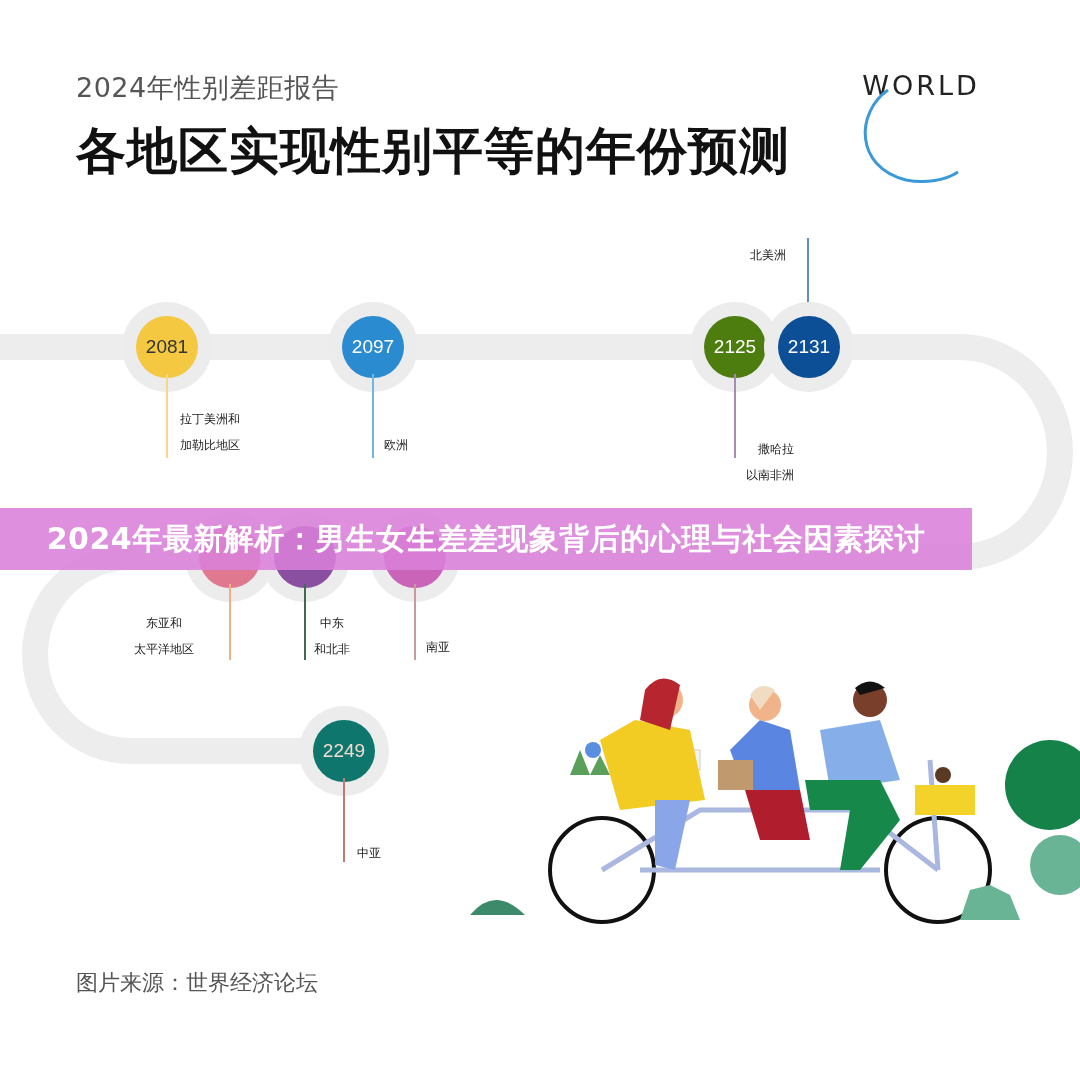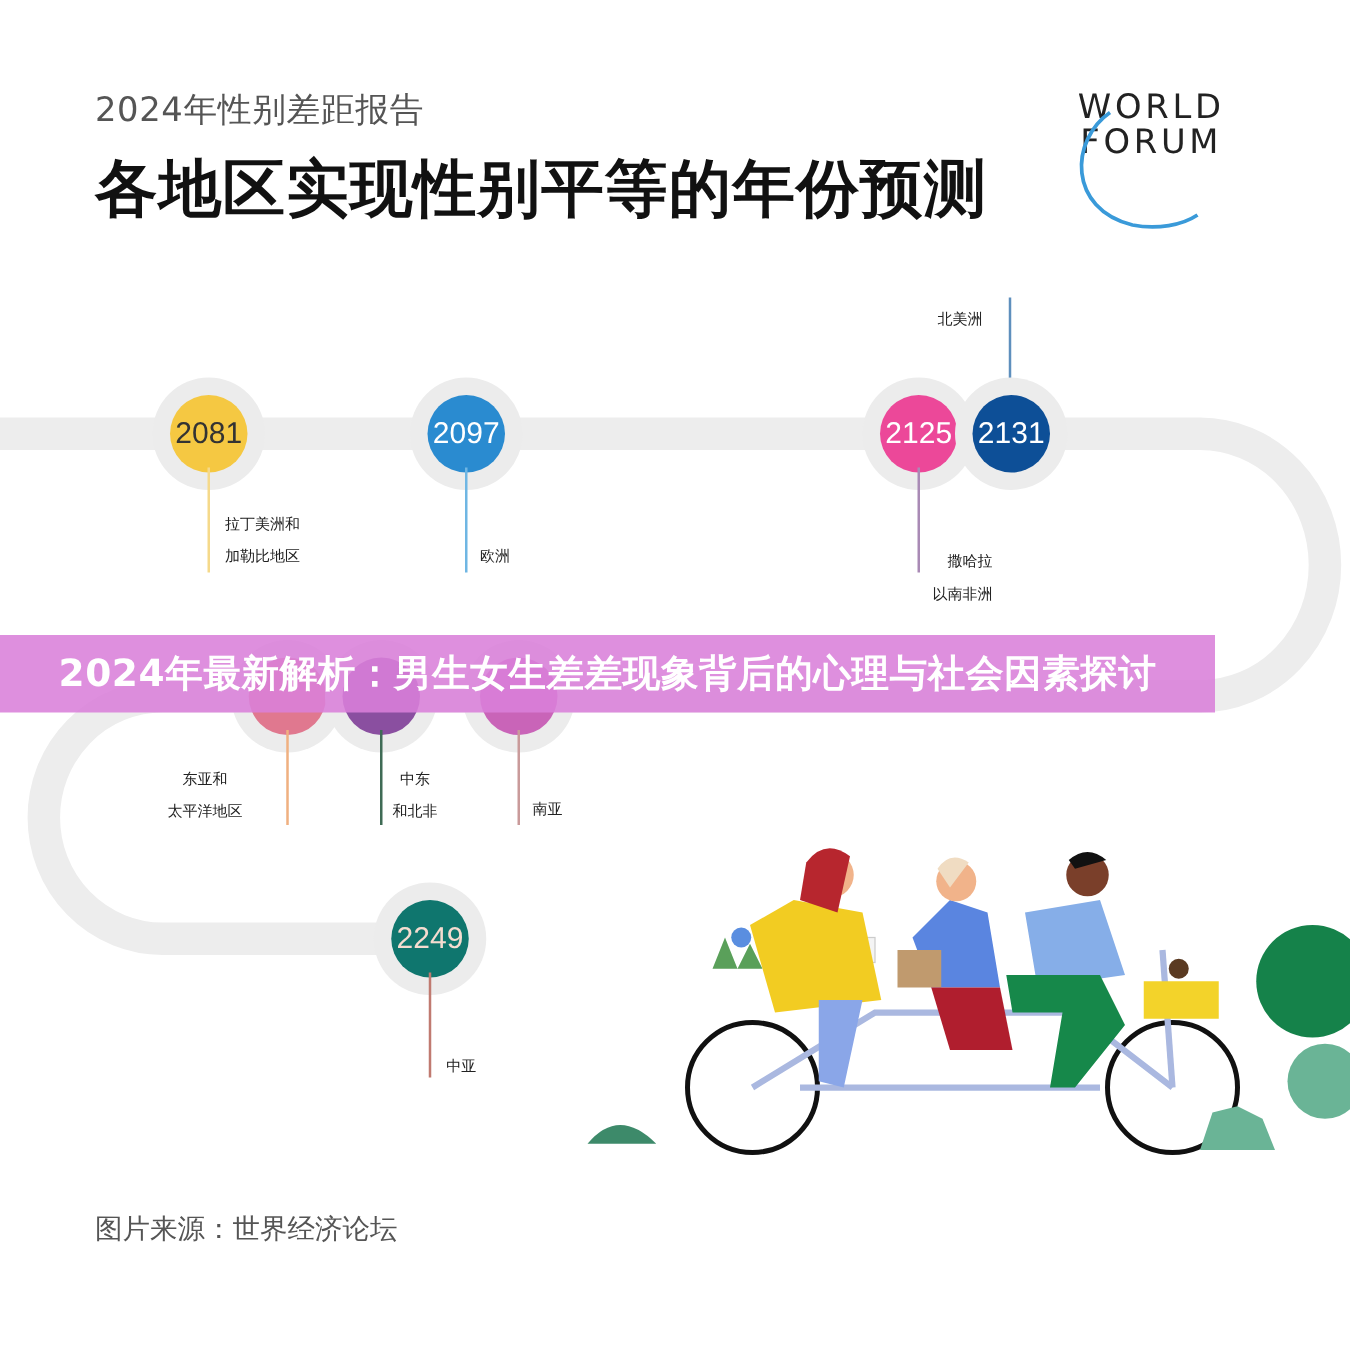--- a/index.html
+++ b/index.html
@@ -61,7 +61,6 @@
     <path d="M 62 18 C 30 40, 28 95, 80 108 C 100 112, 120 108, 132 100" fill="none" stroke="#3a9ad9" stroke-width="3"></path>
   </svg>
   <span class="line">WORLD</span>
-  <span class="line">FORUM</span>
 </div>
 
 <svg class="track" width="1080" height="1080">

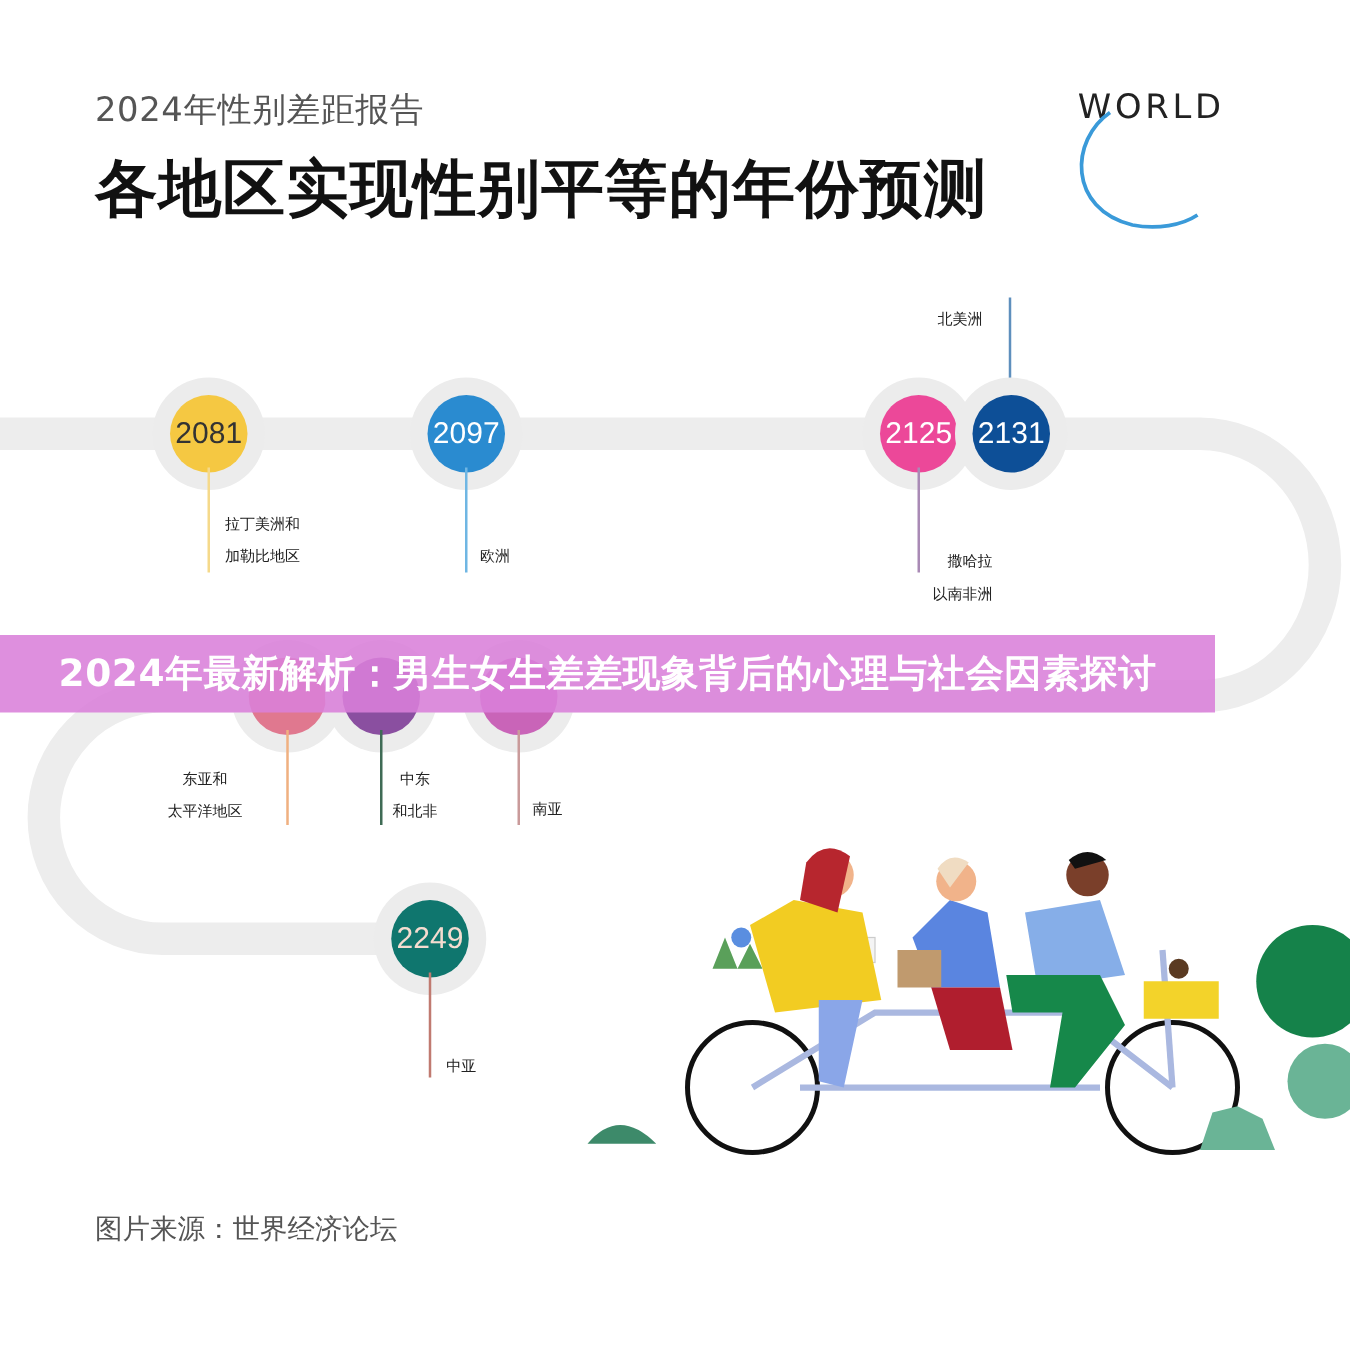--- a/index.html
+++ b/index.html
@@ -32,7 +32,7 @@
     background: #ececec; display: flex; align-items: center; justify-content: center; }
   .node .dot { width: 62px; height: 62px; border-radius: 50%;
     display: flex; align-items: center; justify-content: center;
-    color: #fff; font-size: 24px; font-family: "Liberation Sans", sans-serif; }
+    color: #fff; font-size: 19px; font-family: "Liberation Sans", sans-serif; }
   .stem { position: absolute; width: 2px; }
   .label { position: absolute; font-size: 12px; line-height: 26px; color: #222; white-space: pre-line; }
 

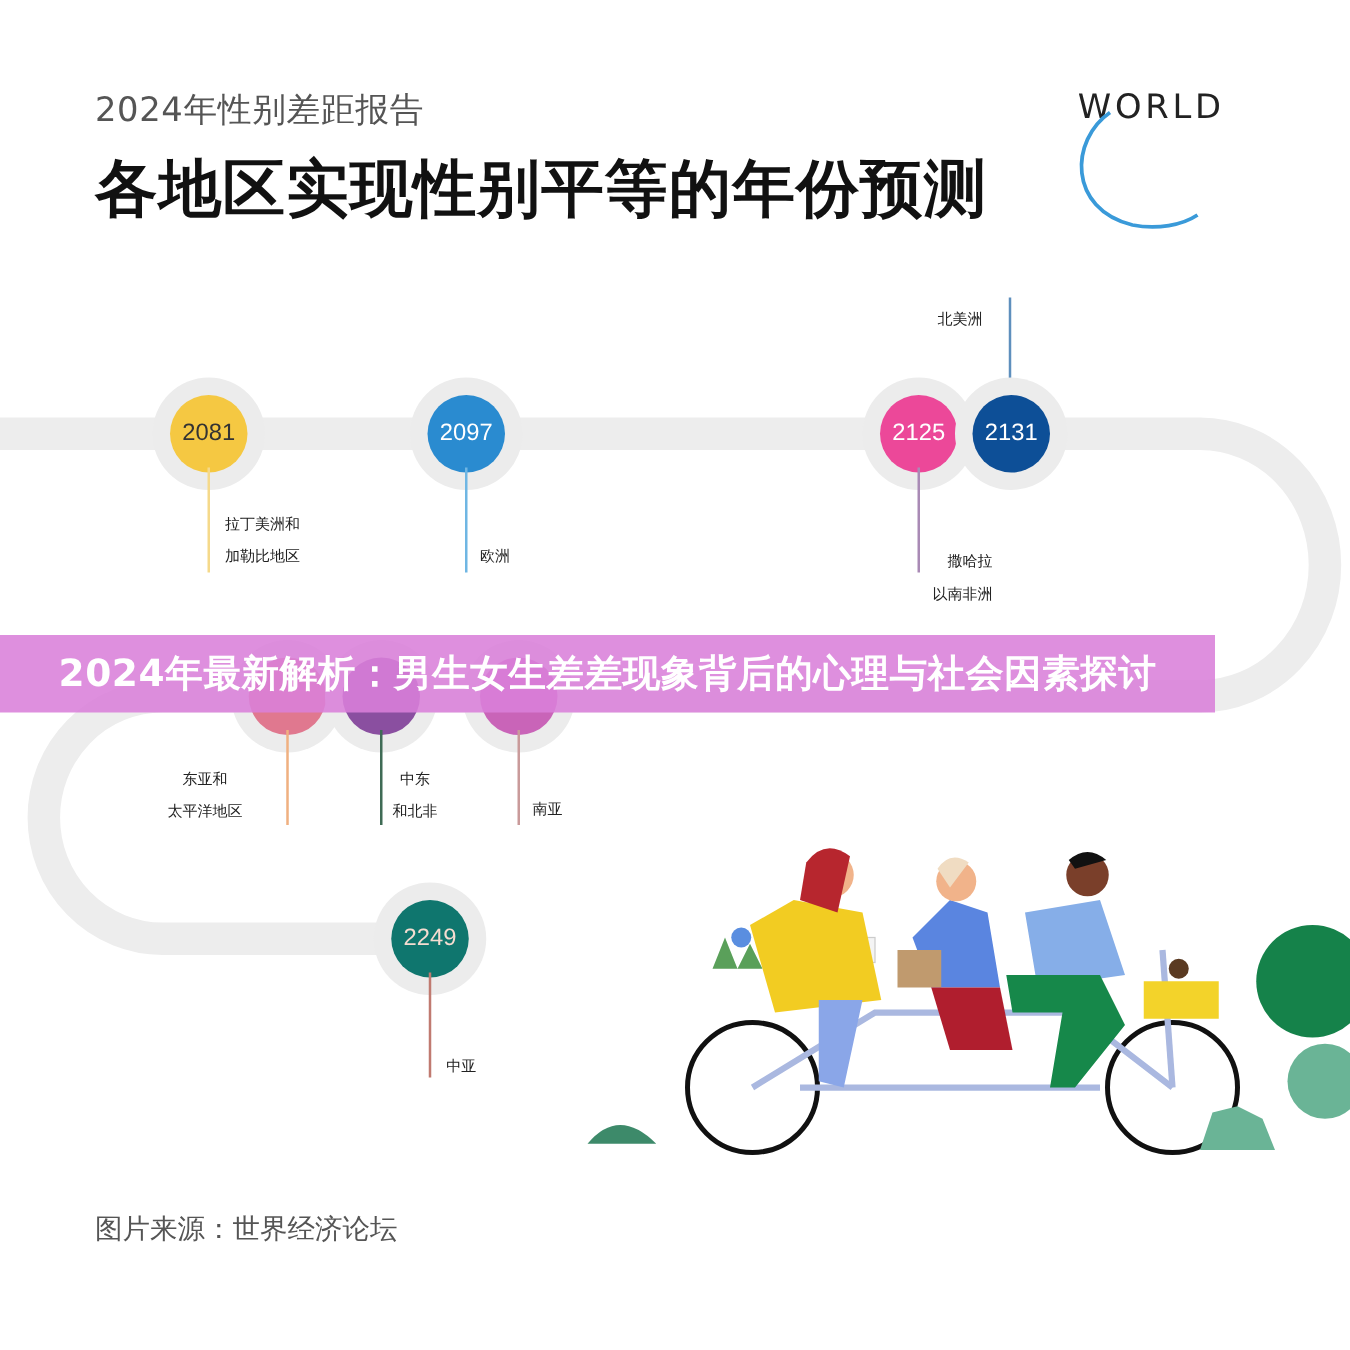--- a/index.html
+++ b/index.html
@@ -82,7 +82,7 @@
 <div class="label" style="left:384px; top:432px;">欧洲</div>
 
 <div class="node" style="left:690px; top:302px;">
-  <div class="dot" style="background:#ec4899;">2125</div>
+  <div class="dot" style="background:#4d7c0f;">2125</div>
 </div>
 <div class="stem" style="left:734px; top:374px; height:84px; background:#a98ab5;"></div>
 <div class="label" style="left:746px; top:406px; text-align:right;margin-top:30px;">撒哈拉

